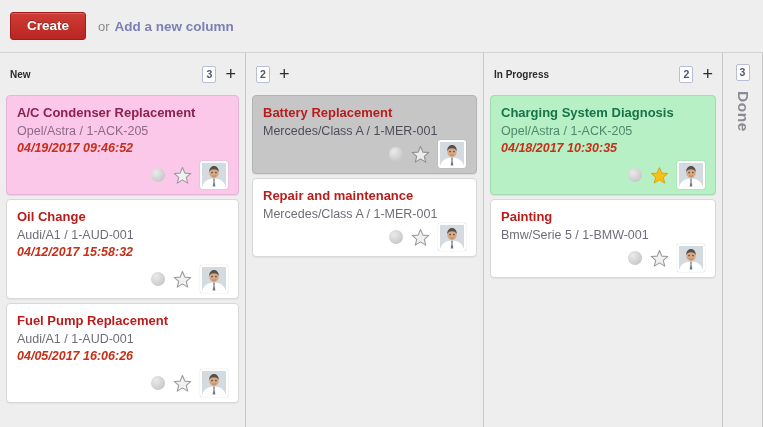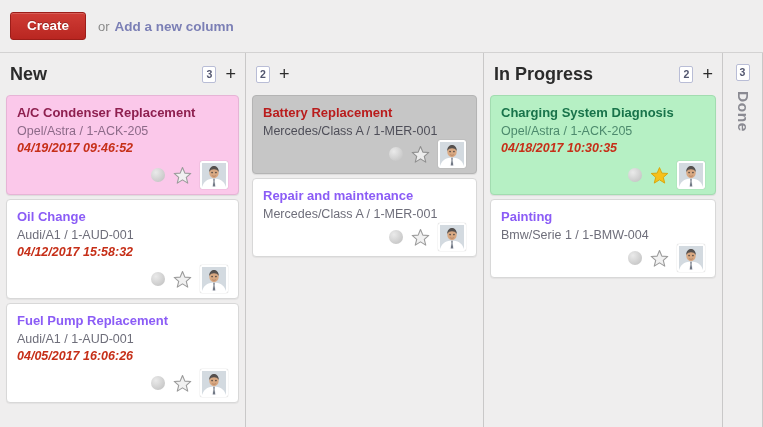--- a/index.html
+++ b/index.html
@@ -81,7 +81,7 @@
     flex: none;
   }
   .col-title {
-    font-size: 18px;
+    font-size: 10px;
     font-weight: bold;
     color: #2b2b2b;
     flex: 1;

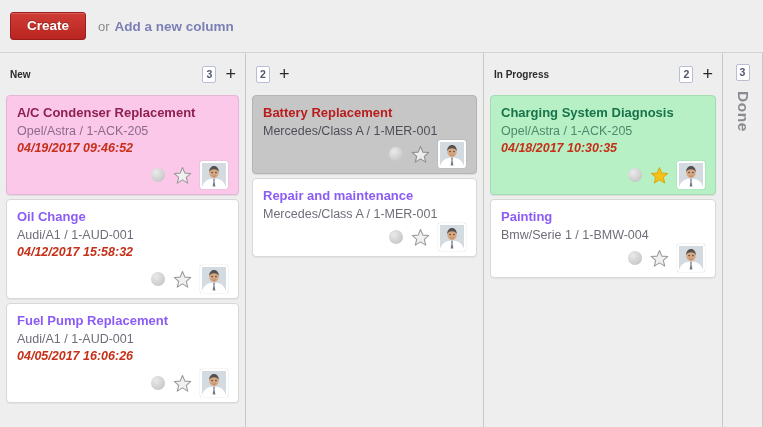--- a/index.html
+++ b/index.html
@@ -157,7 +157,7 @@
     font-weight: bold;
     line-height: 16px;
     margin-bottom: 2px;
-    color: #8b5cf6;
+    color: #b91c1c;
   }
   .card-pink  .card-title { color: #8e1f4f; }
   .card-green .card-title { color: #18734a; }

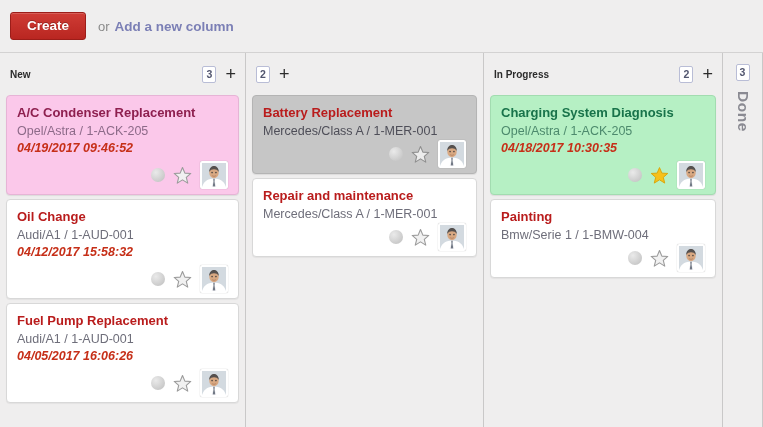--- a/index.html
+++ b/index.html
@@ -433,7 +433,7 @@
 
       <div class="card card-default card-compact">
         <div class="card-title">Painting</div>
-        <div class="card-sub">Bmw/Serie 1 / 1-BMW-004</div>
+        <div class="card-sub">Bmw/Serie 5 / 1-BMW-001</div>
         <div class="card-footer">
           <div class="dot"></div>
           <svg class="star" viewBox="0 0 24 24">

